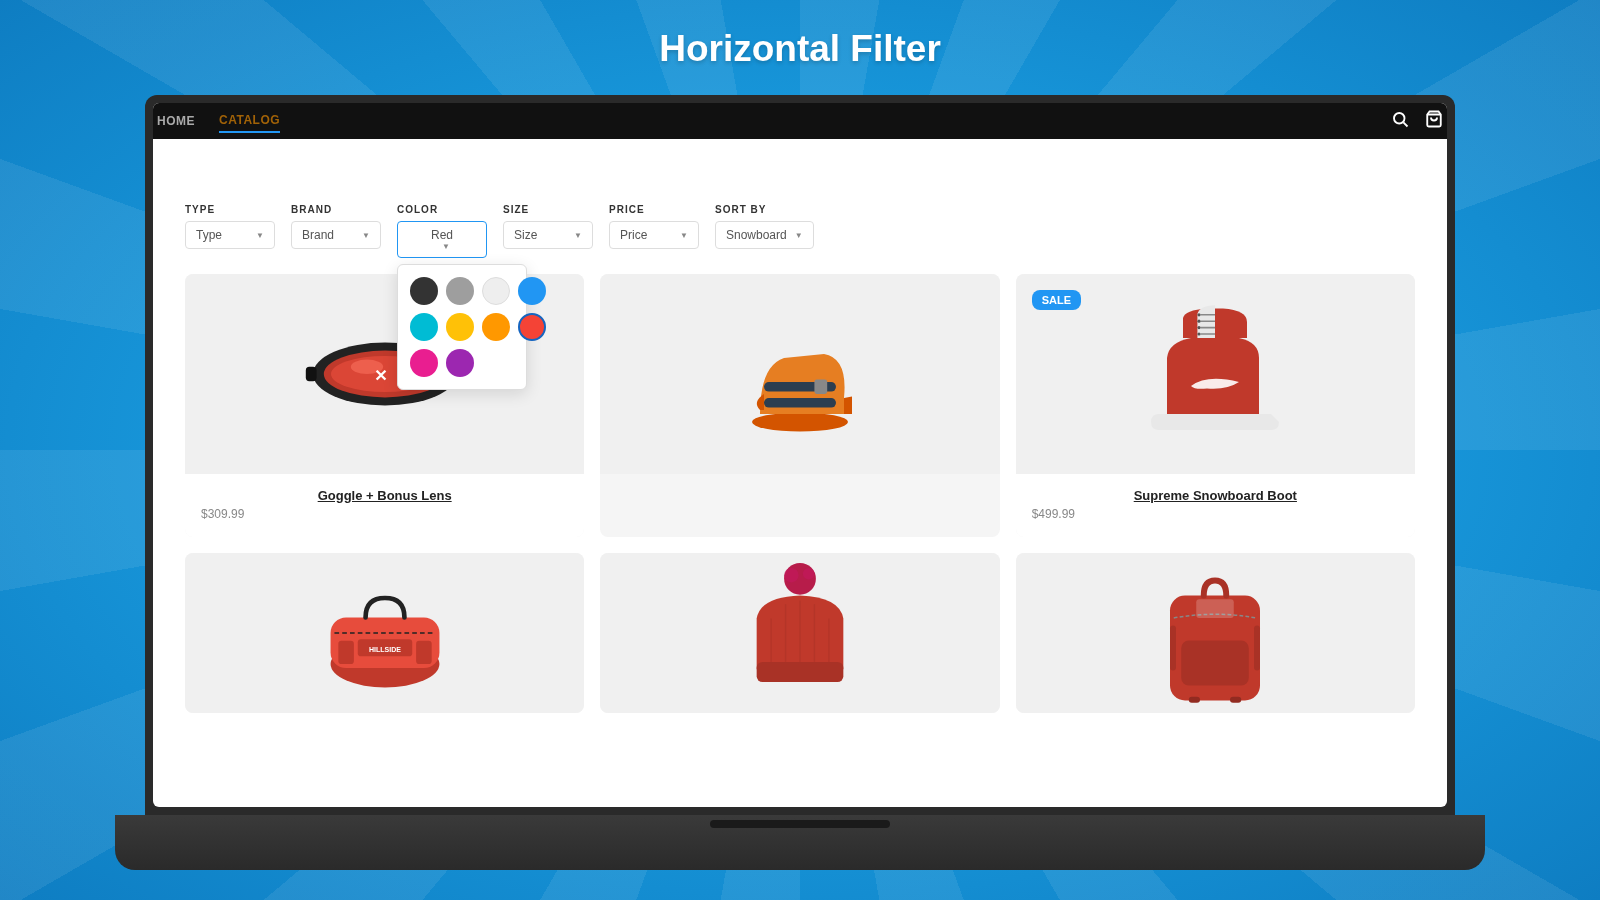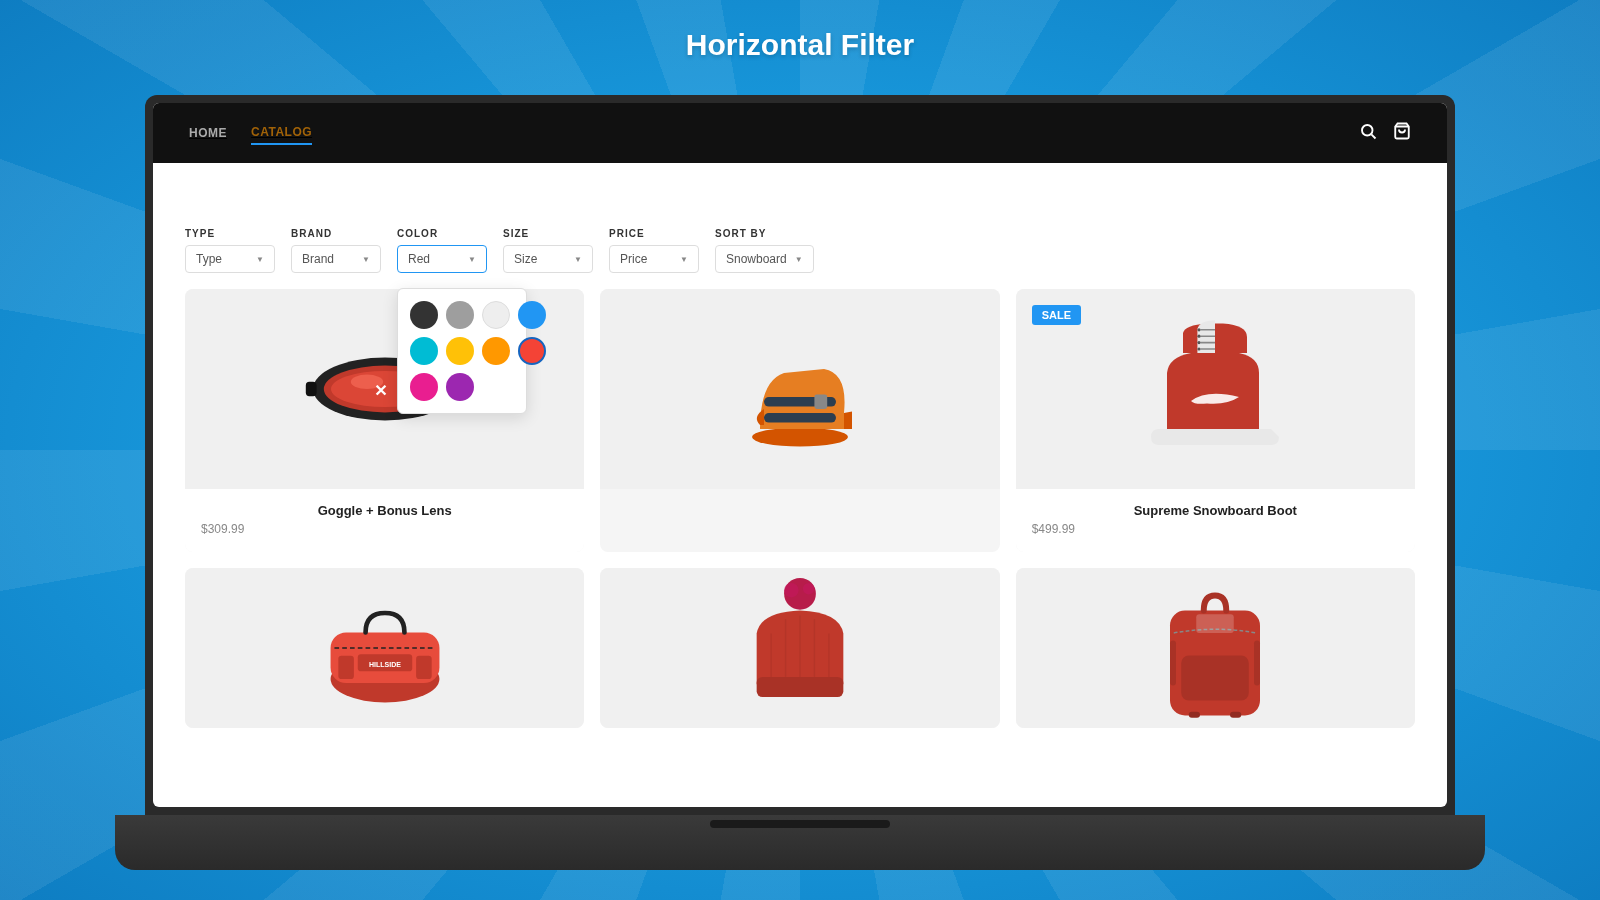--- a/index.html
+++ b/index.html
@@ -37,7 +37,7 @@
       top: 28px;
       left: 0; right: 0;
       text-align: center;
-      font-size: 30px;
+      font-size: 37px;
       font-weight: 700;
       color: white;
       text-shadow: 0 2px 4px rgba(0,0,0,0.2);

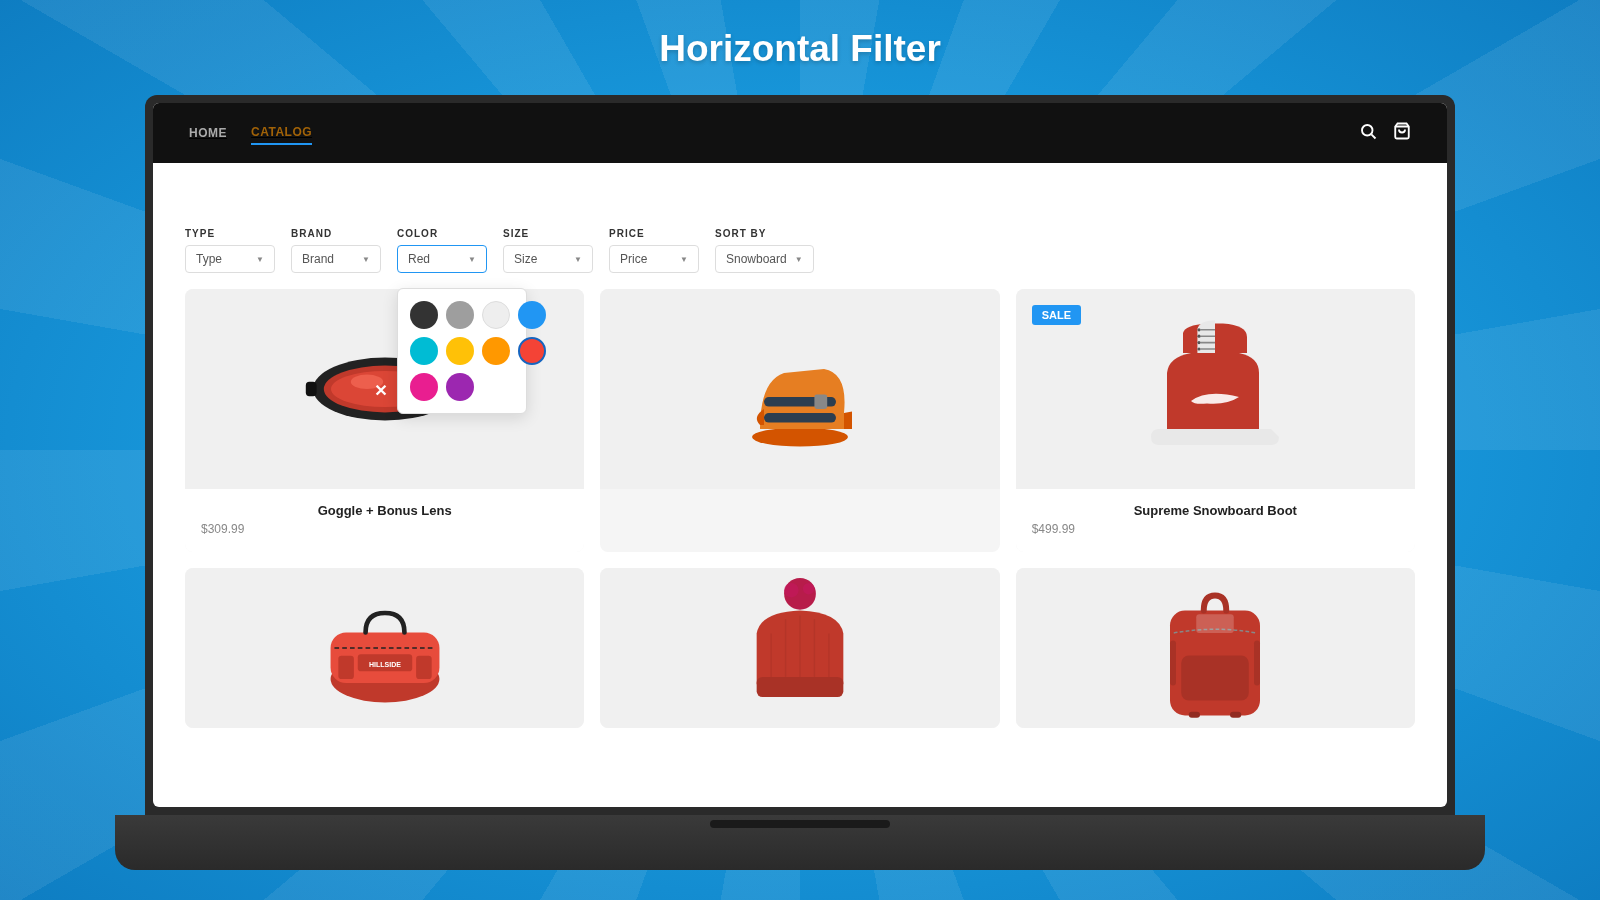--- a/index.html
+++ b/index.html
@@ -95,12 +95,11 @@
     
     .navbar {
       background: #111;
-      height: 60px;
+      height: 36px;
       display: flex;
       align-items: center;
-      padding: 0 36px;
+      padding: 0 4px;
       justify-content: space-between;
-      text-decoration: underline;
     }
     .nav-links {
       display: flex;

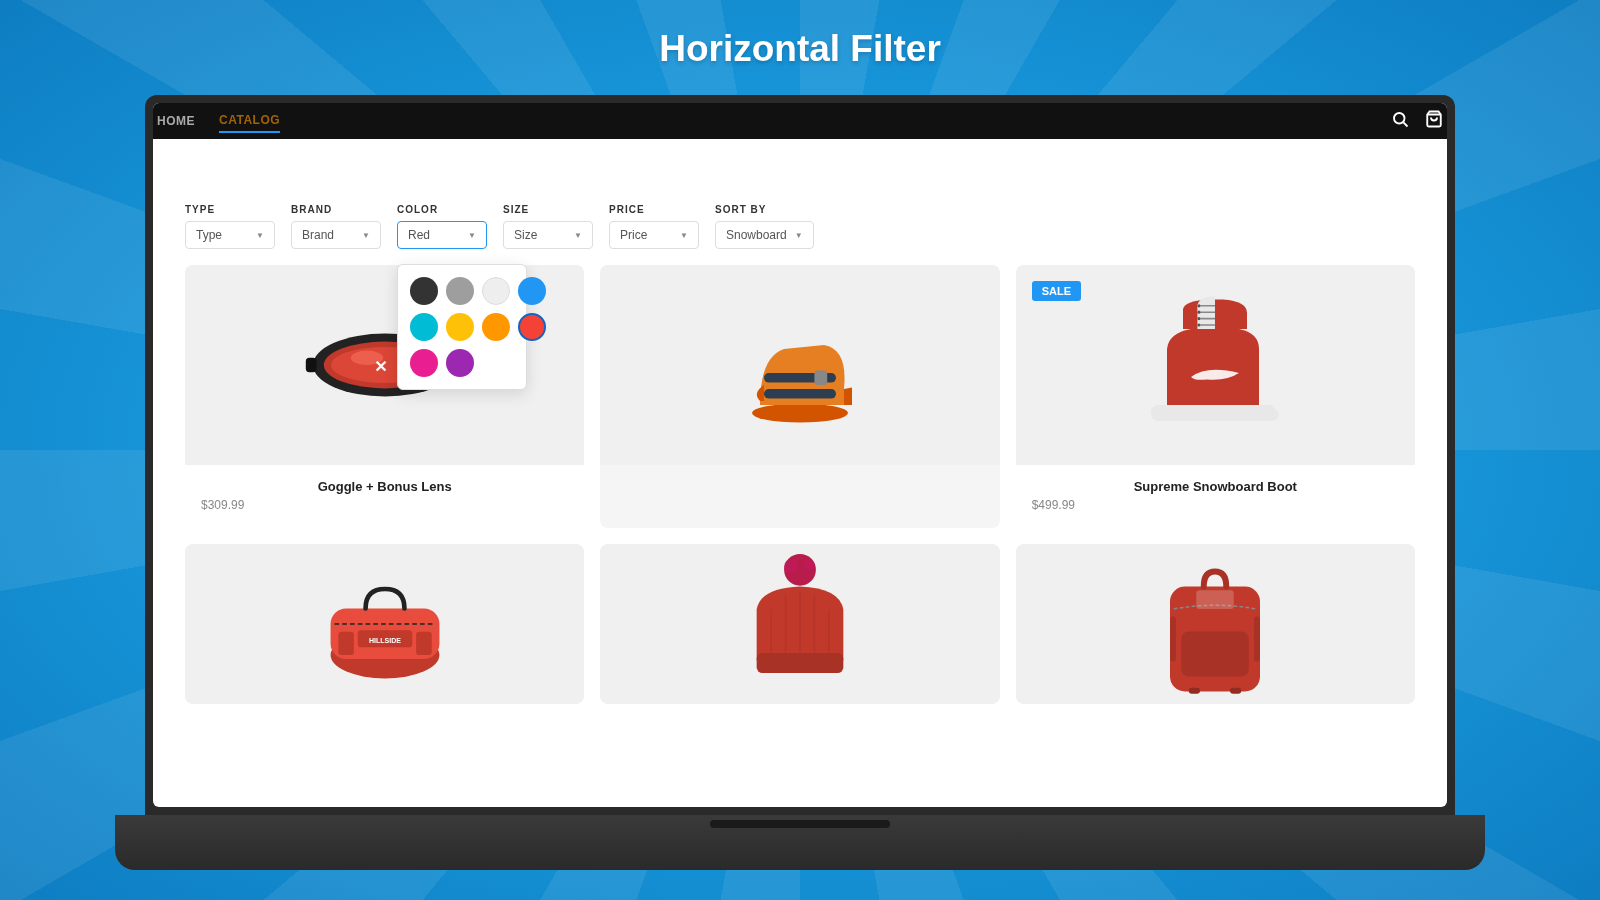--- a/index.html
+++ b/index.html
@@ -171,6 +171,7 @@
     .filter-select.color-active {
       border-color: #2196F3;
       background: white;
+      flex-direction: column;
     }
 
     .chevron-down {

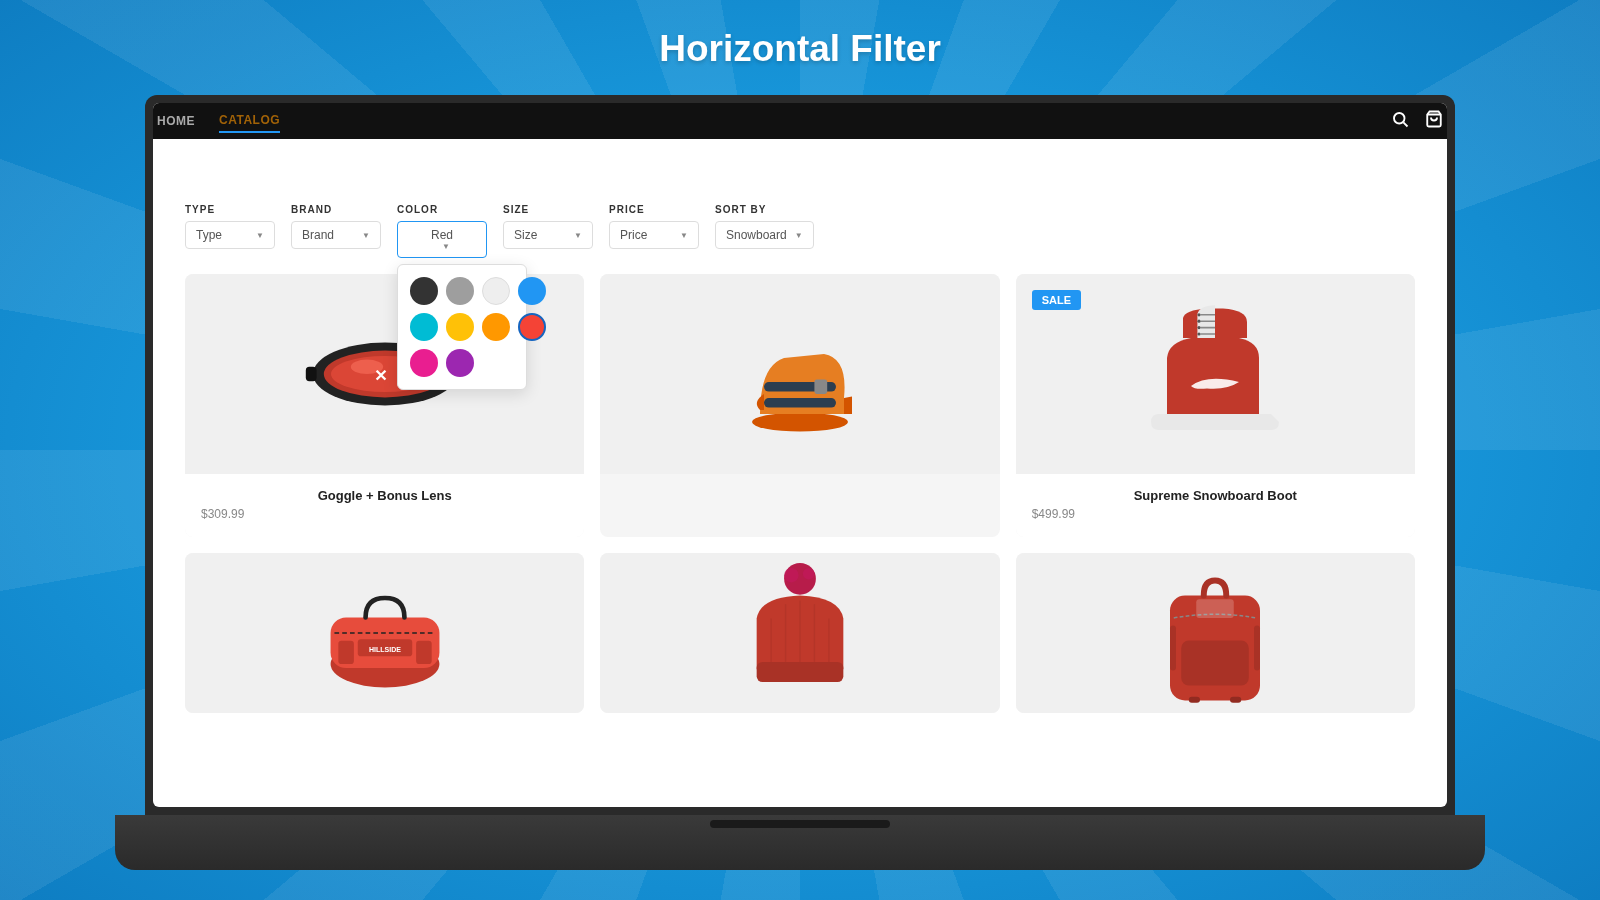--- a/index.html
+++ b/index.html
@@ -240,7 +240,7 @@
       font-size: 11px;
       font-weight: 700;
       padding: 4px 10px;
-      border-radius: 3px;
+      border-radius: 8px;
     }
 
     .product-info {

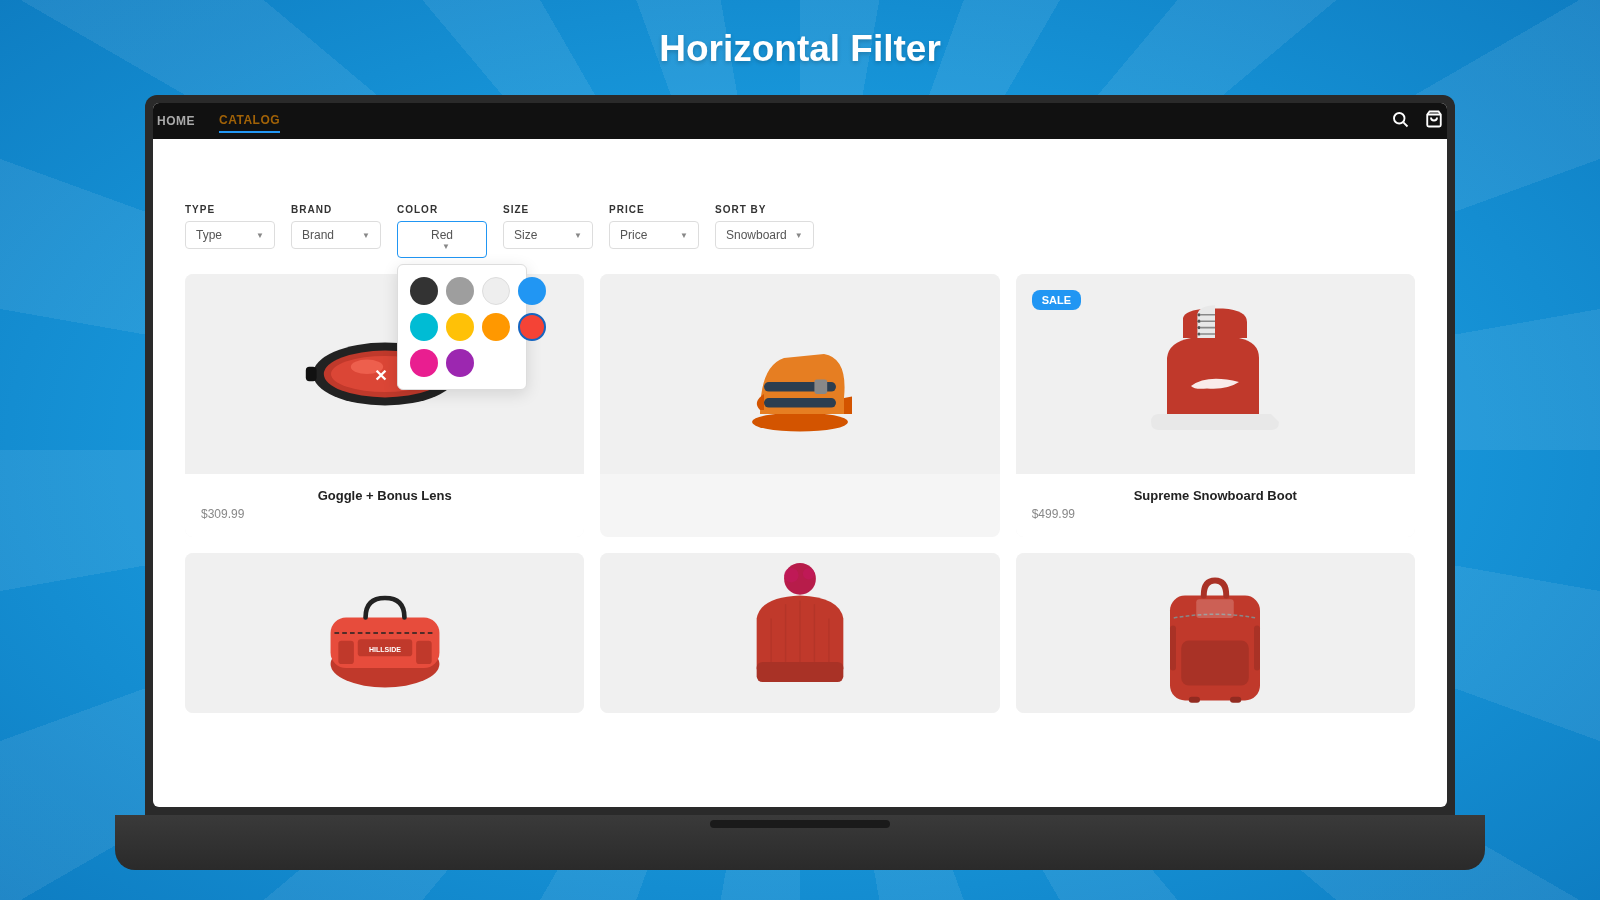--- a/index.html
+++ b/index.html
@@ -254,6 +254,7 @@
       color: #222;
       text-align: center;
       margin-bottom: 4px;
+      text-decoration: underline;
     }
 
     .product-price {

